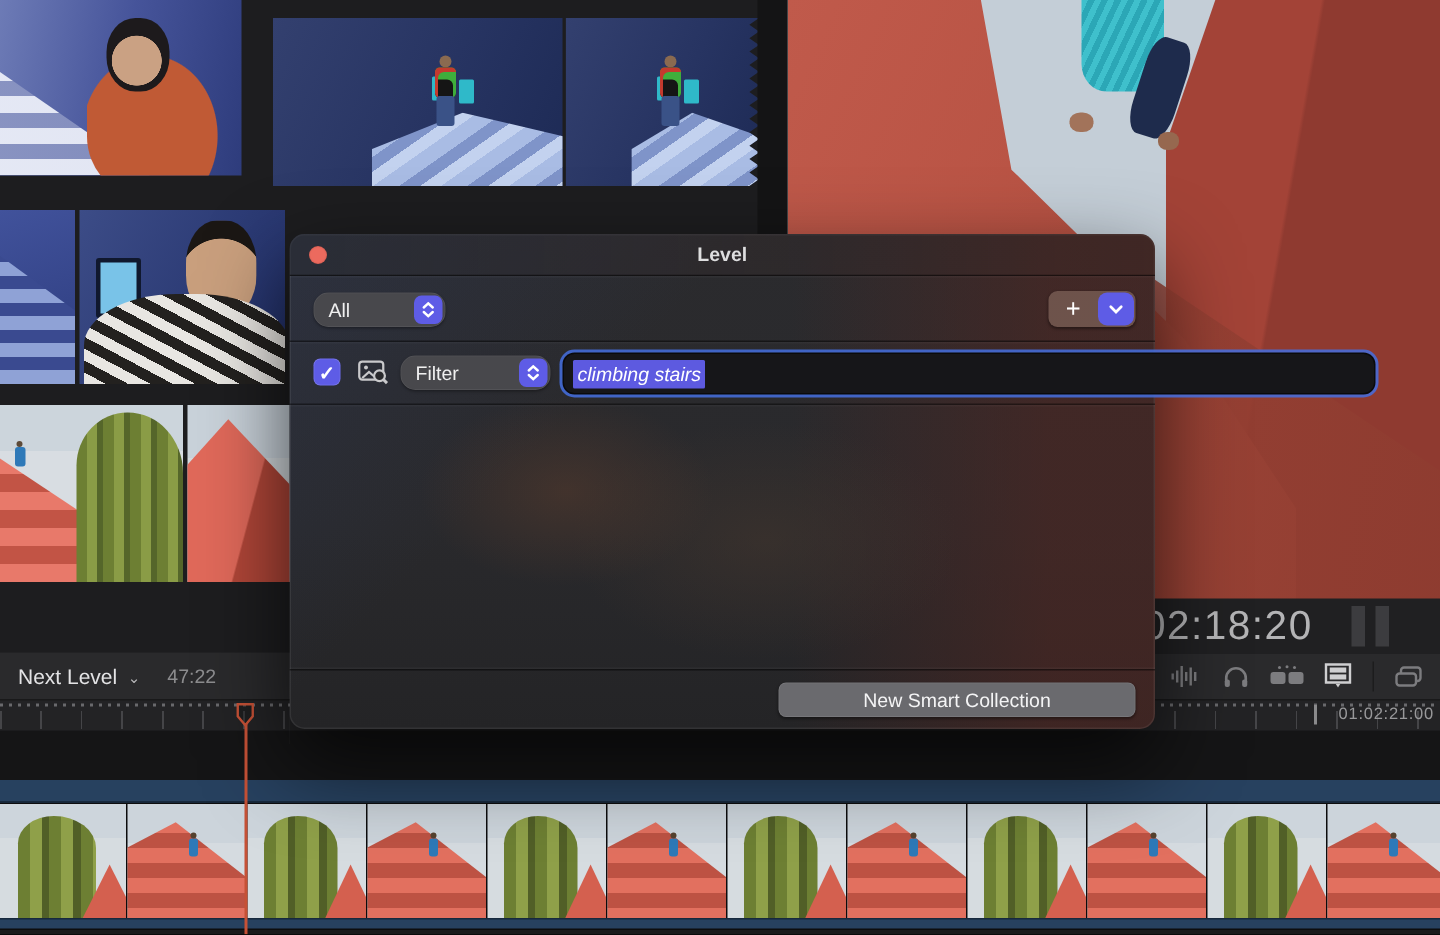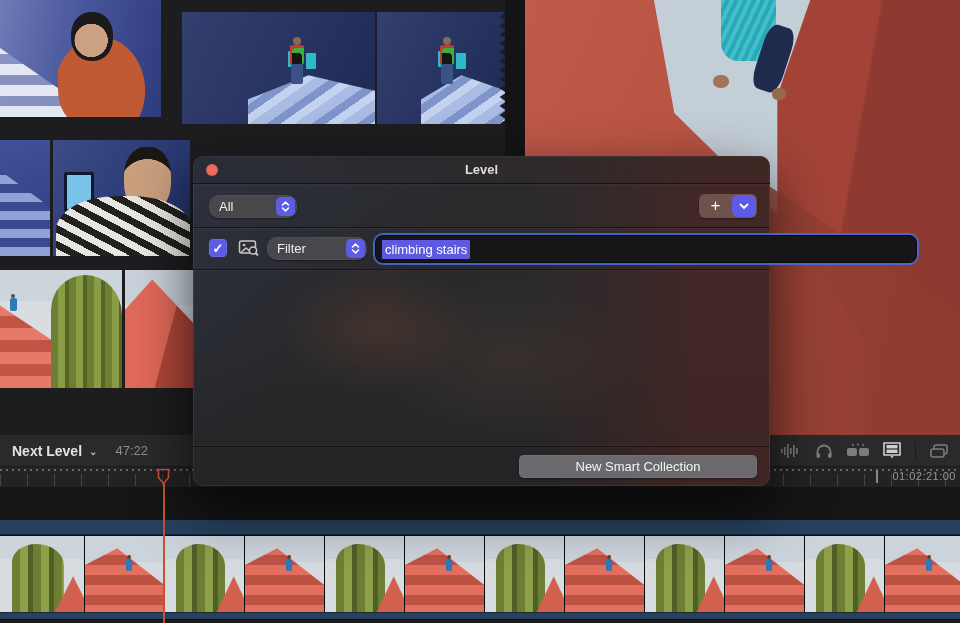--- a/index.html
+++ b/index.html
@@ -159,7 +159,7 @@
     display:flex; align-items:center; justify-content:center; color:#fff; font-size:13px; font-weight:700; box-shadow:inset 0 0 0 .5px rgba(255,255,255,.2); }
   .rule-ic { position:absolute; left:45px; top:11px; color:#c9c9cb; }
   .queryfield { position:absolute; left:183px; top:8px; width:540px; height:26px; background:#161619; border-radius:7px;
-    box-shadow:0 0 0 1px #0a0a0b, 0 0 0 3px rgba(68,110,225,.85); display:flex; align-items:center; padding-left:6px; }
+    box-shadow:0 0 0 1px #0a0a0b, 0 0 0 3px rgba(68,110,225,.85); display:flex; align-items:center; padding-left:6px;font-style:italic; }
   .queryfield .sel { background:#5d5ae0; color:#fff; font-size:13px; padding:2px 3px; border-radius:1px; }
   .dlg-body { height:176px; }
   .dlg-footer { position:relative; height:51px; border-top:1px solid rgba(0,0,0,.5); box-shadow:0 -1px 0 rgba(255,255,255,.04); }

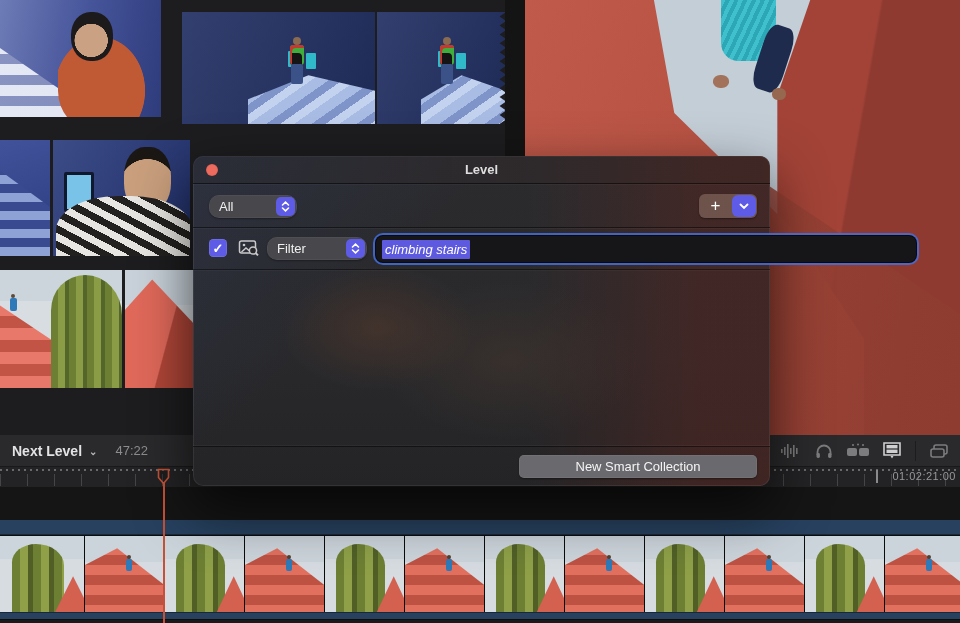--- a/index.html
+++ b/index.html
@@ -227,6 +227,13 @@
   </div>
   <div class="v-gap"></div>
 
+  <div class="tc-hud">
+    <span class="tc-text">02:18:20</span>
+    <span class="tc-pause">
+        <i></i>
+        <i></i>
+      </span>
+  </div>
 
   <div class="toolbar">
     <div class="proj">

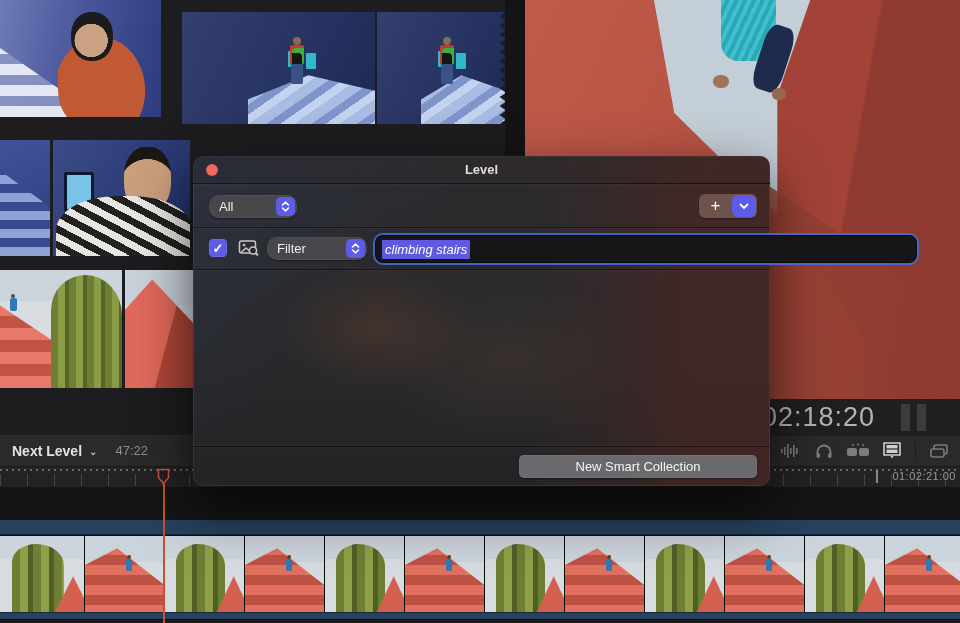--- a/index.html
+++ b/index.html
@@ -86,7 +86,7 @@
 
   
   .toolbar { position:absolute; left:0; top:435px; width:960px; height:32px; background:#2a2a2c; border-bottom:1px solid #19191a; z-index:4; display:flex; align-items:center; }
-  .proj { margin-left:12px; font-size:14px; color:#e3e3e5; display:flex; align-items:center; gap:7px;font-weight:bold; }
+  .proj { margin-left:12px; font-size:14px; color:#e3e3e5; display:flex; align-items:center; gap:7px; }
   .proj .chev { font-size:10px; color:#b9b9bb; transform:translateY(1px); }
   .dur { margin-left:18px; font-size:13px; color:#8c8c8e; }
   .tb-icons { position:absolute; right:0; top:0; height:32px; display:flex; align-items:center; gap:0; }

